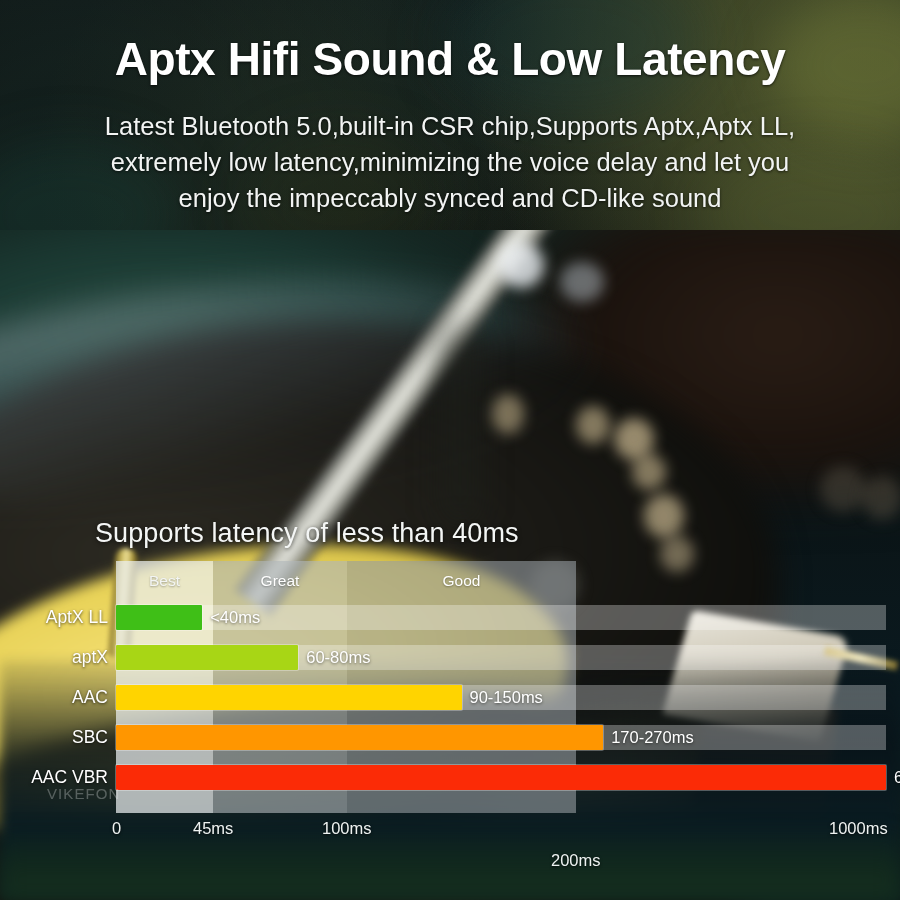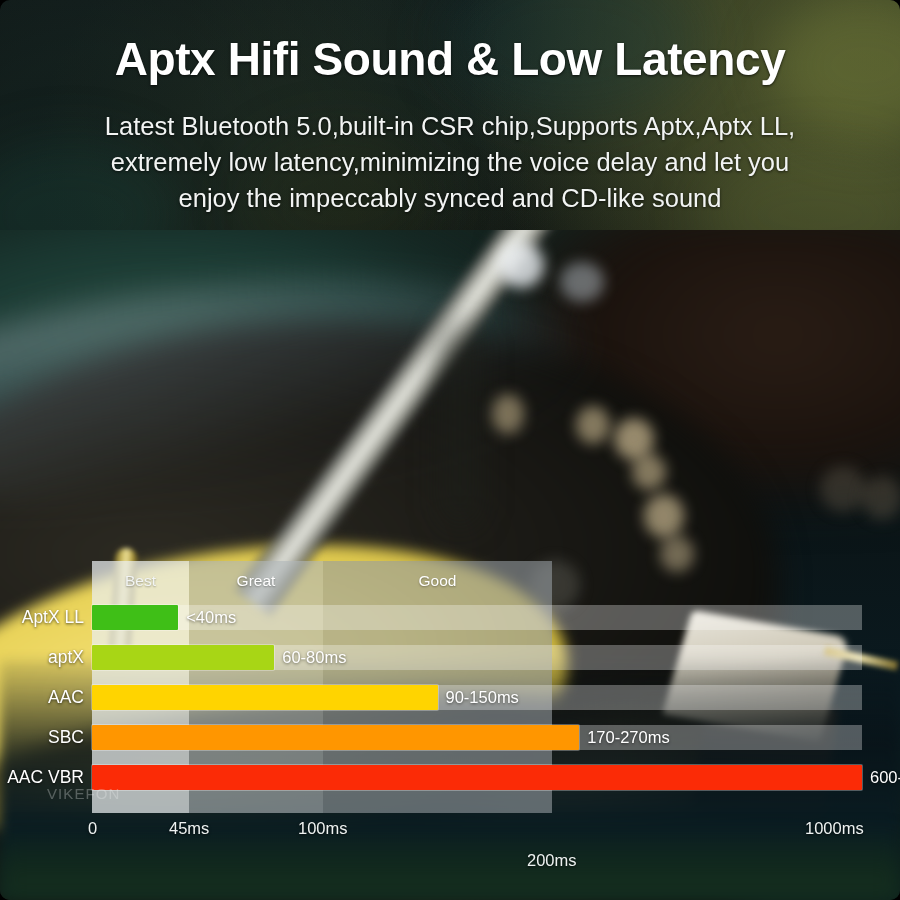--- a/index.html
+++ b/index.html
@@ -14,7 +14,6 @@
     overflow: hidden;
     font-family: "Liberation Sans", sans-serif;
     background: #000;
-    border-radius: 10px;
   }
 
   

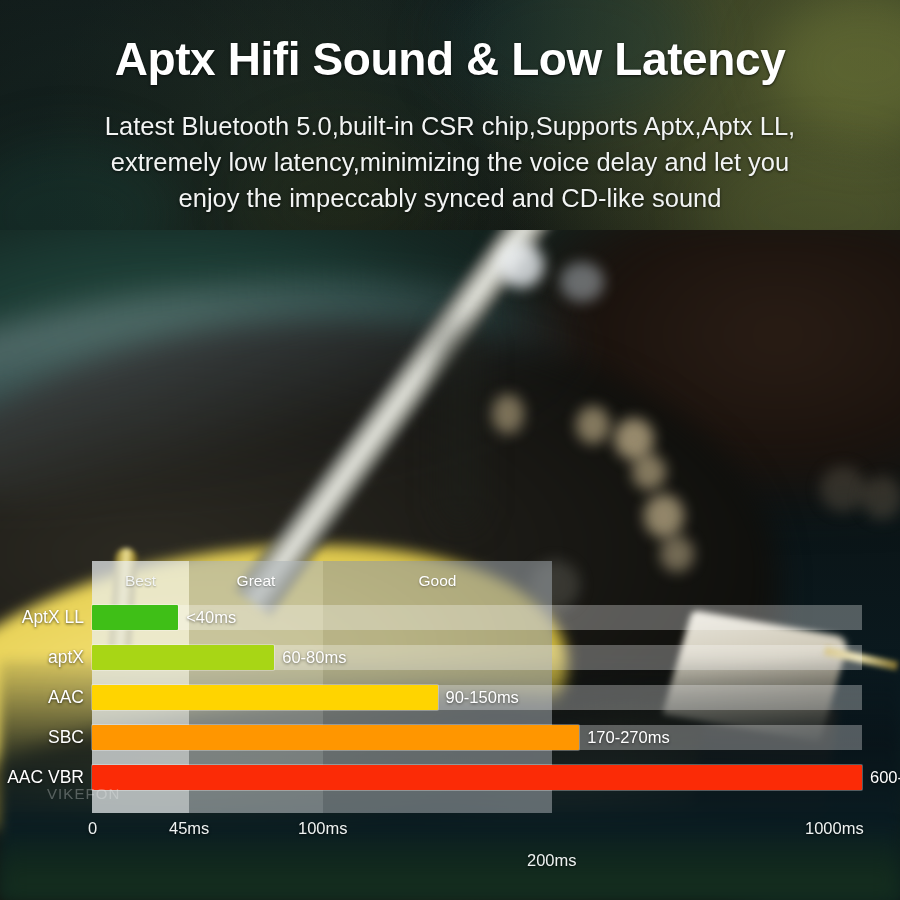--- a/index.html
+++ b/index.html
@@ -328,6 +328,7 @@
     <div class="ph-layer ph-bottom2"></div>
   </div>
 
+  <div class="chart-title">Supports latency of less than 40ms</div>
 
   <div class="chart" id="chart">
       <div class="zone" style="left: 0px; width: 97px; background: rgba(234, 238, 240, 0.72);">

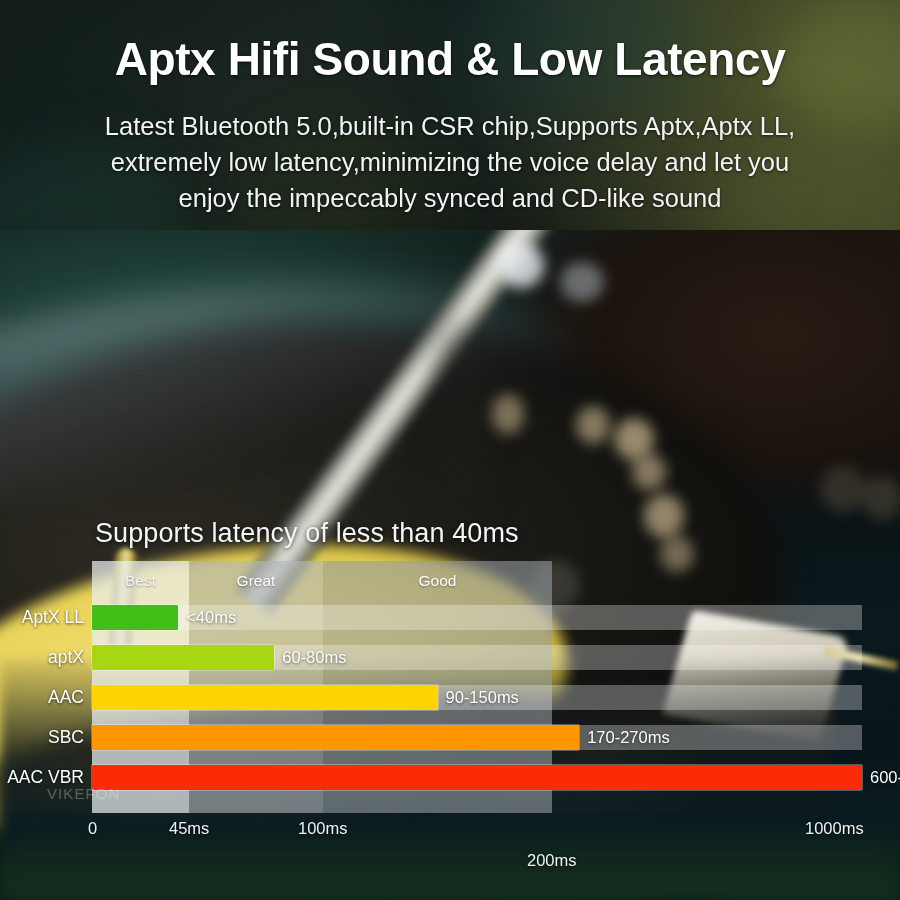--- a/index.html
+++ b/index.html
@@ -204,7 +204,7 @@
 
   .chart {
     position: absolute;
-    left: 92px; top: 561px;
+    left: 116px; top: 561px;
     width: 770px; height: 252px;
   }
   

